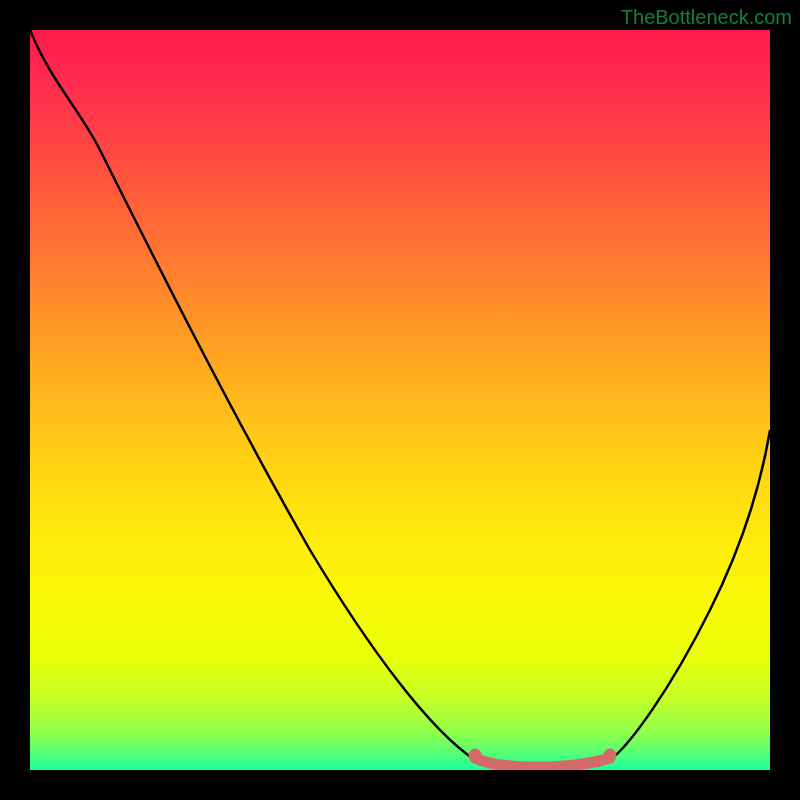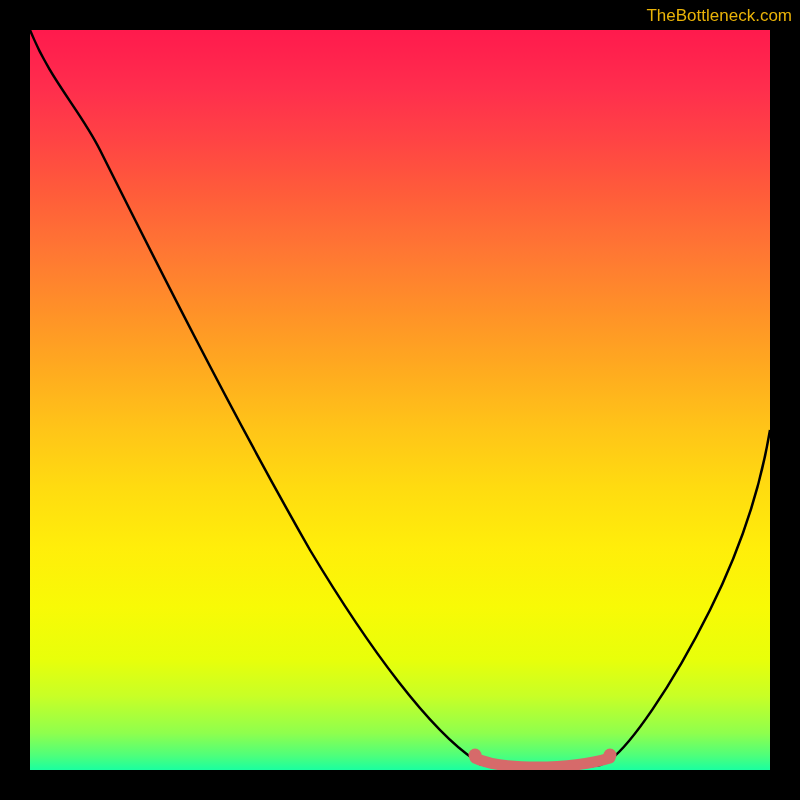--- a/index.html
+++ b/index.html
@@ -36,8 +36,8 @@
       position: absolute;
       top: 6px;
       right: 8px;
-      color: #eab308;
-      font-size: 17px;
+      color: #15803d;
+      font-size: 20px;
       font-weight: 500;
       z-index: 10;
     }

